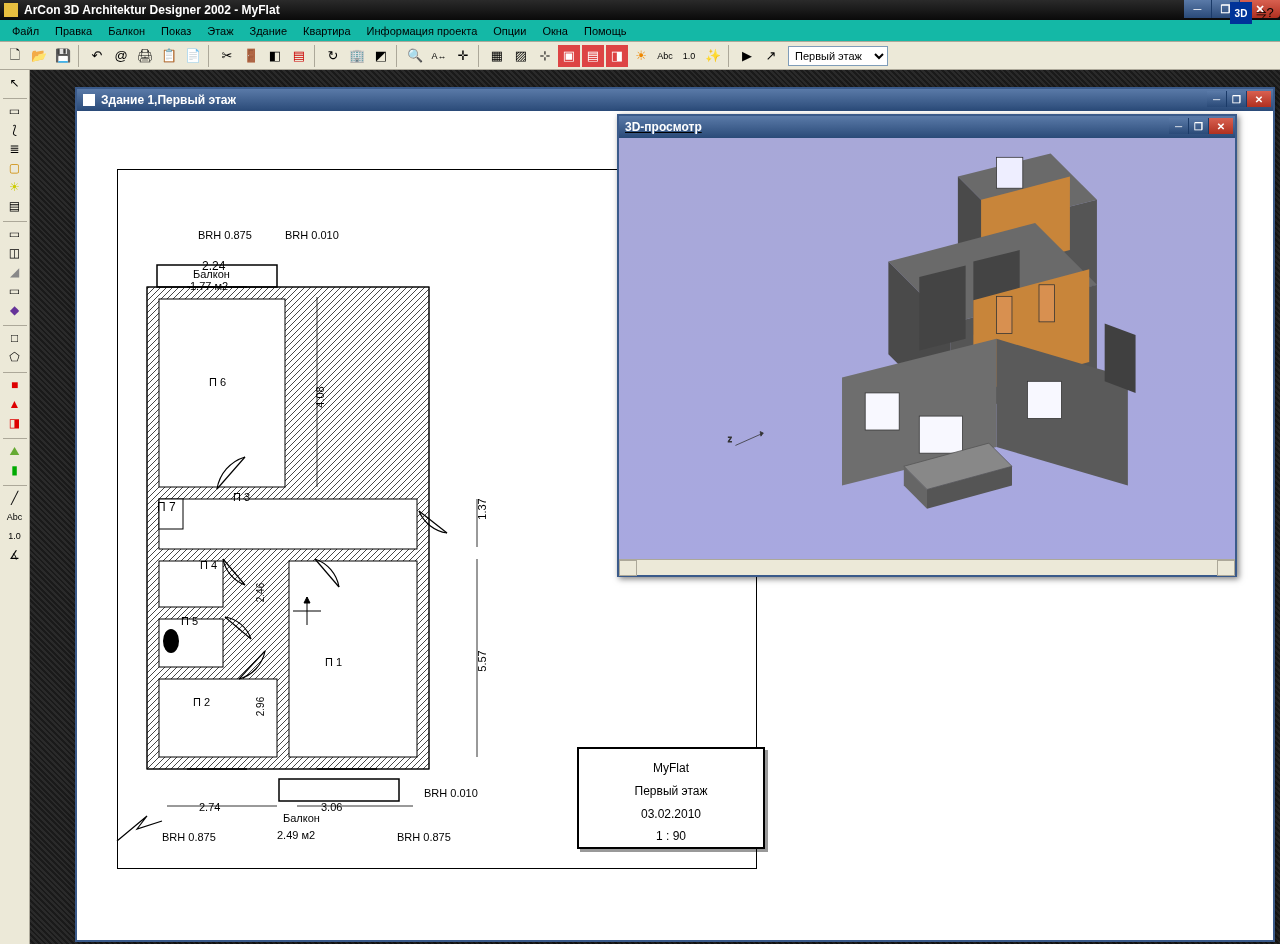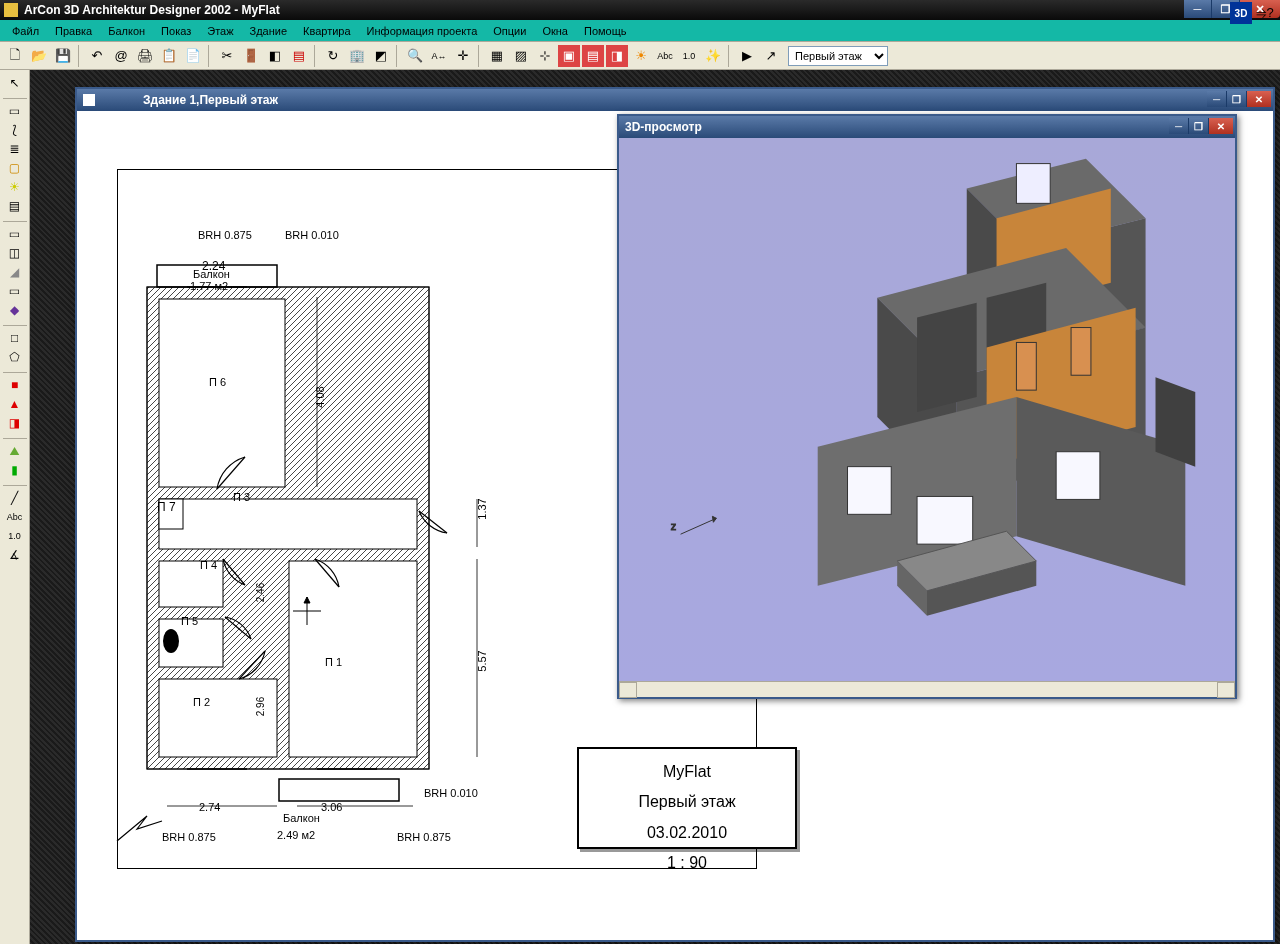--- a/index.html
+++ b/index.html
@@ -34,7 +34,7 @@
 
 
 .child-window { position: absolute; border: 2px solid #3a5a8a; background: #fff; box-shadow: 2px 2px 6px rgba(0,0,0,0.5); }
-.child-titlebar { height: 22px; background: linear-gradient(to bottom, #5a7aa8, #2a4a78); color: #fff; display: flex; align-items: center; padding: 0 6px; font-size: 12px; font-weight: bold; position: relative; gap: 42px; }
+.child-titlebar { height: 22px; background: linear-gradient(to bottom, #5a7aa8, #2a4a78); color: #fff; display: flex; align-items: center; padding: 0 6px; font-size: 12px; font-weight: bold; position: relative; }
 .child-titlebar .win-controls { right: 2px; top: 2px;}
 .child-titlebar .win-btn { width:20px; height:16px; font-size:10px;}
 .child-titlebar .win-btn.close{width:24px; border-radius:0;}

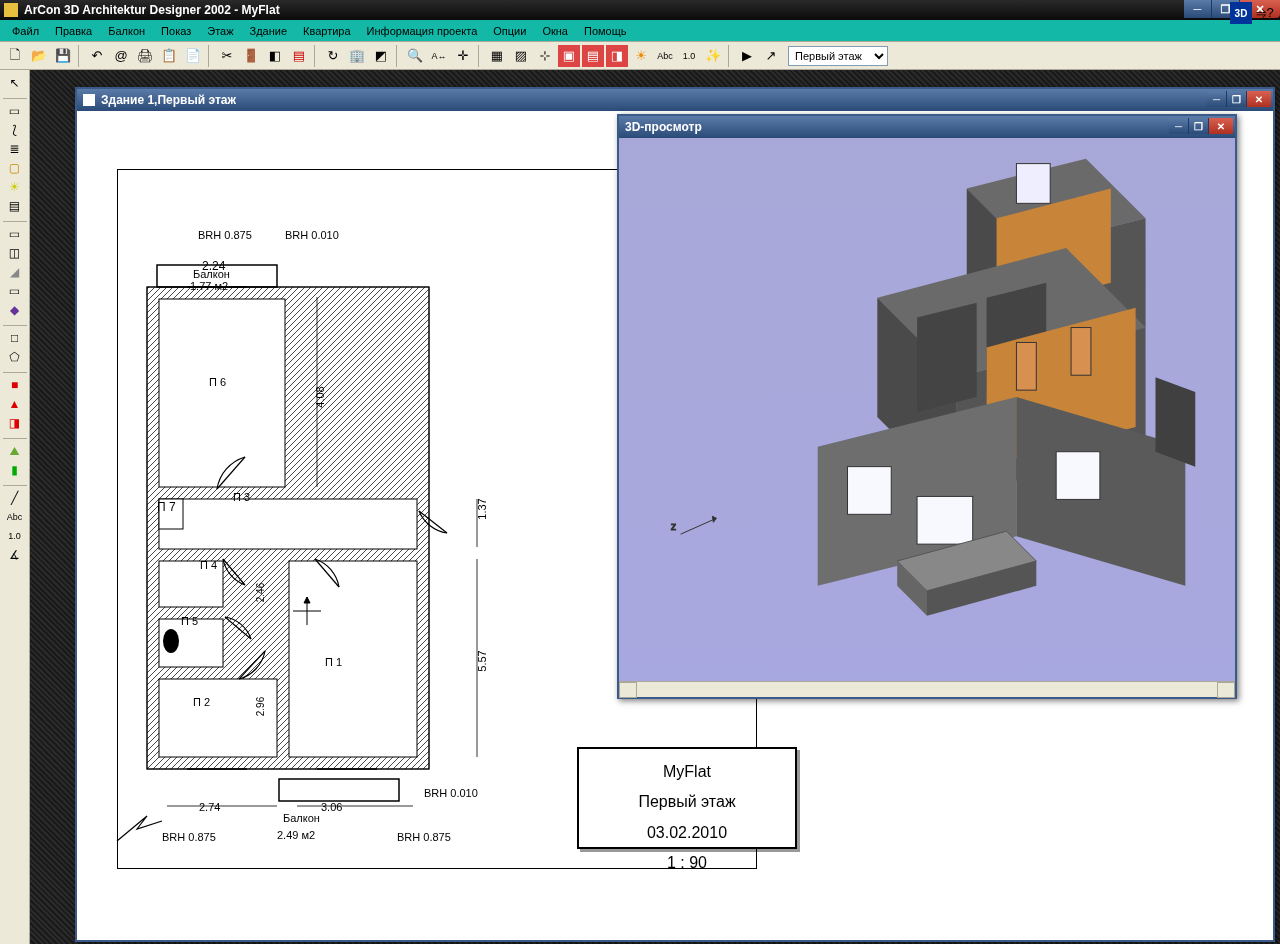--- a/index.html
+++ b/index.html
@@ -47,7 +47,7 @@
 .info-block { position: absolute; left: 500px; top: 636px; width: 220px; height: 102px; border: 2px solid #000; background: #fff; text-align: center; padding: 8px 0; line-height: 1.9; font-size: 16px; box-shadow: 3px 3px 0 rgba(0,0,0,0.4);}
 
 
-.preview-window { left: 587px; top: 44px; width: 620px; height: 585px; }
+.preview-window { left: 587px; top: 44px; width: 620px; height: 463px; text-decoration: underline; }
 .preview-canvas { width: 100%; height: calc(100% - 22px - 16px); background: linear-gradient(to bottom, #a8a8d8 0%, #a8a8e0 100%); position: relative; overflow: hidden; }
 .preview-hscroll { height: 16px; background: #ece9d8; border-top:1px solid #aca899; position:relative;}
 .preview-hscroll::before, .preview-hscroll::after { content:''; position:absolute; width:16px; height:14px; top:0; background:#ece9d8; border:1px solid #aca899;}

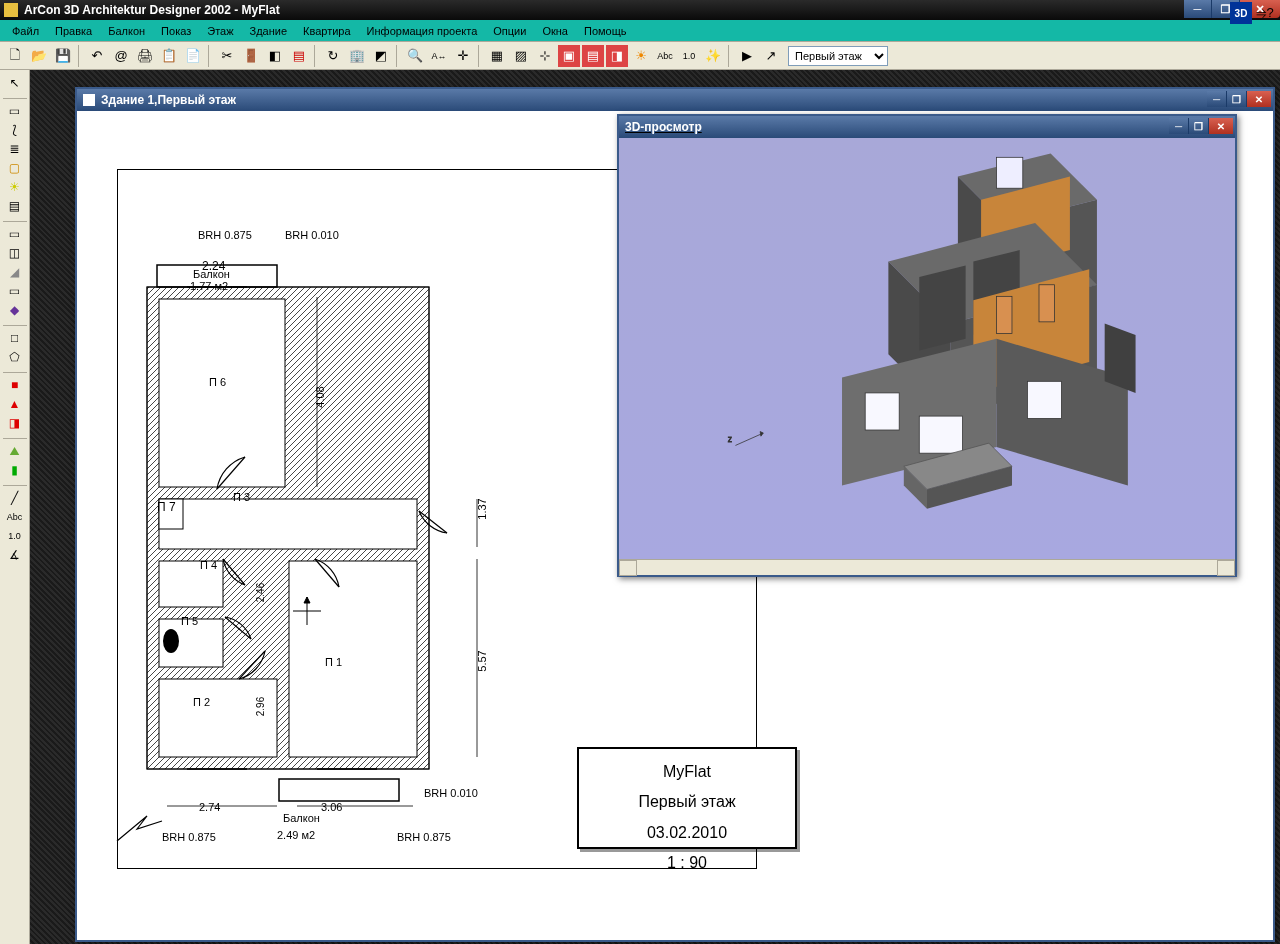--- a/index.html
+++ b/index.html
@@ -44,7 +44,7 @@
 .plan-canvas { position: relative; width: 100%; height: calc(100% - 22px); background: #fff; overflow: hidden; }
 .paper { position: absolute; left: 40px; top: 58px; width: 640px; height: 700px; background: #fff; border: 1px solid #000; }
 .plan-label { position: absolute; font-size: 11px; }
-.info-block { position: absolute; left: 500px; top: 636px; width: 220px; height: 102px; border: 2px solid #000; background: #fff; text-align: center; padding: 8px 0; line-height: 1.9; font-size: 16px; box-shadow: 3px 3px 0 rgba(0,0,0,0.4);}
+.info-block { position: absolute; left: 500px; top: 636px; width: 188px; height: 102px; border: 2px solid #000; background: #fff; text-align: center; padding: 8px 0; line-height: 1.9; font-size: 12px; box-shadow: 3px 3px 0 rgba(0,0,0,0.4);}
 
 
 .preview-window { left: 587px; top: 44px; width: 620px; height: 463px; text-decoration: underline; }

